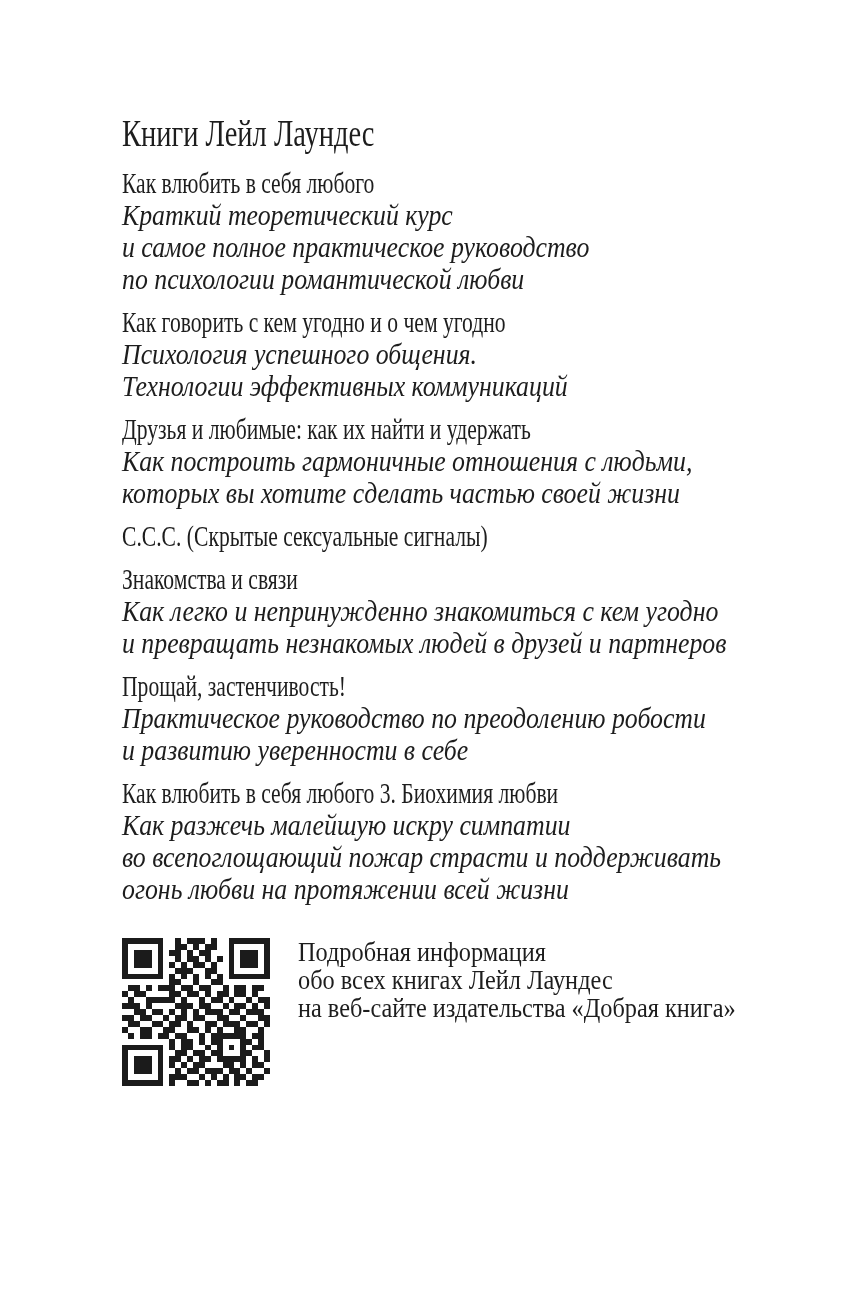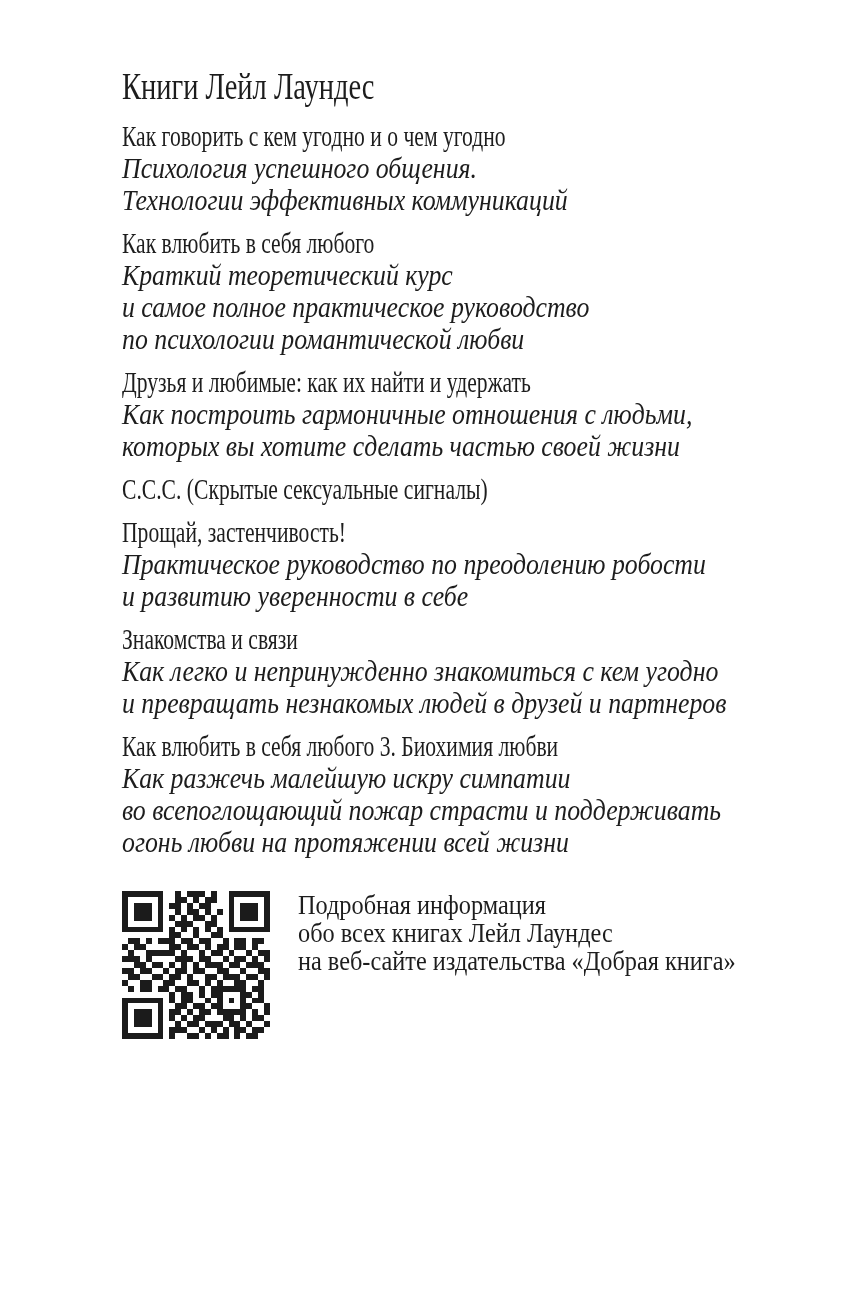--- a/index.html
+++ b/index.html
@@ -18,7 +18,7 @@
     box-sizing: border-box;
     width: 856px;
     height: 1299px;
-    padding: 64px 60px 0 122px;
+    padding: 111px 60px 0 122px;
     background: #ffffff;
   }
   .page-title {

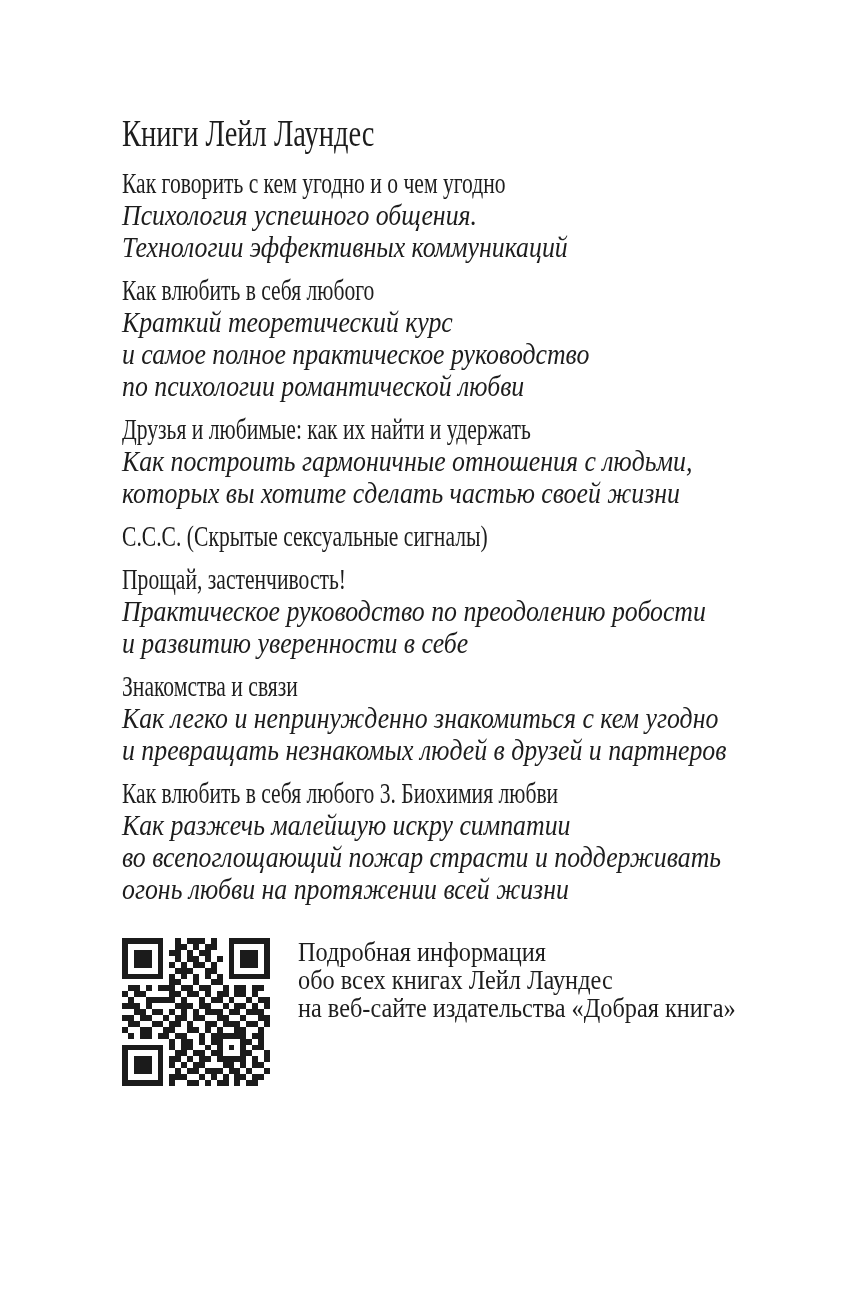--- a/index.html
+++ b/index.html
@@ -76,15 +76,15 @@
 
   <div id="book-list">
       <div class="book">
-        <div class="t">Как говорить с кем угодно и о чем угодно</div>
-        <div class="s">Психология успешного общения.</div>
-        <div class="s">Технологии эффективных коммуникаций</div>
-      </div>
-      <div class="book">
         <div class="t">Как влюбить в себя любого</div>
         <div class="s">Краткий теоретический курс</div>
         <div class="s">и самое полное практическое руководство</div>
         <div class="s">по психологии романтической любви</div>
+      </div>
+      <div class="book">
+        <div class="t">Как говорить с кем угодно и о чем угодно</div>
+        <div class="s">Психология успешного общения.</div>
+        <div class="s">Технологии эффективных коммуникаций</div>
       </div>
       <div class="book">
         <div class="t">Друзья и любимые: как их найти и удержать</div>

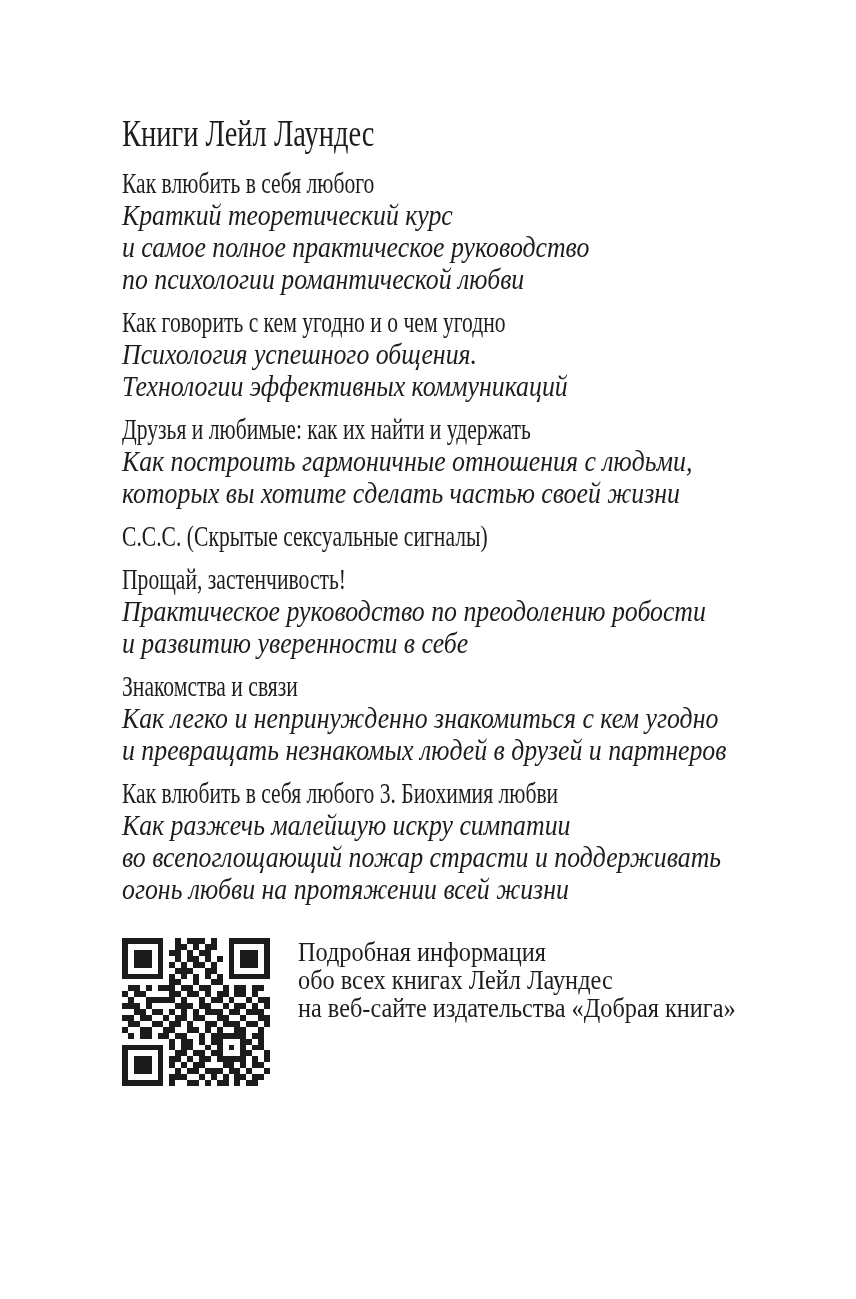--- a/index.html
+++ b/index.html
@@ -95,14 +95,14 @@
         <div class="t">С.С.С. (Скрытые сексуальные сигналы)</div>
       </div>
       <div class="book">
+        <div class="t">Знакомства и связи</div>
+        <div class="s">Как легко и непринужденно знакомиться с кем угодно</div>
+        <div class="s">и превращать незнакомых людей в друзей и партнеров</div>
+      </div>
+      <div class="book">
         <div class="t">Прощай, застенчивость!</div>
         <div class="s">Практическое руководство по преодолению робости</div>
         <div class="s">и развитию уверенности в себе</div>
-      </div>
-      <div class="book">
-        <div class="t">Знакомства и связи</div>
-        <div class="s">Как легко и непринужденно знакомиться с кем угодно</div>
-        <div class="s">и превращать незнакомых людей в друзей и партнеров</div>
       </div>
       <div class="book">
         <div class="t">Как влюбить в себя любого 3. Биохимия любви</div>

